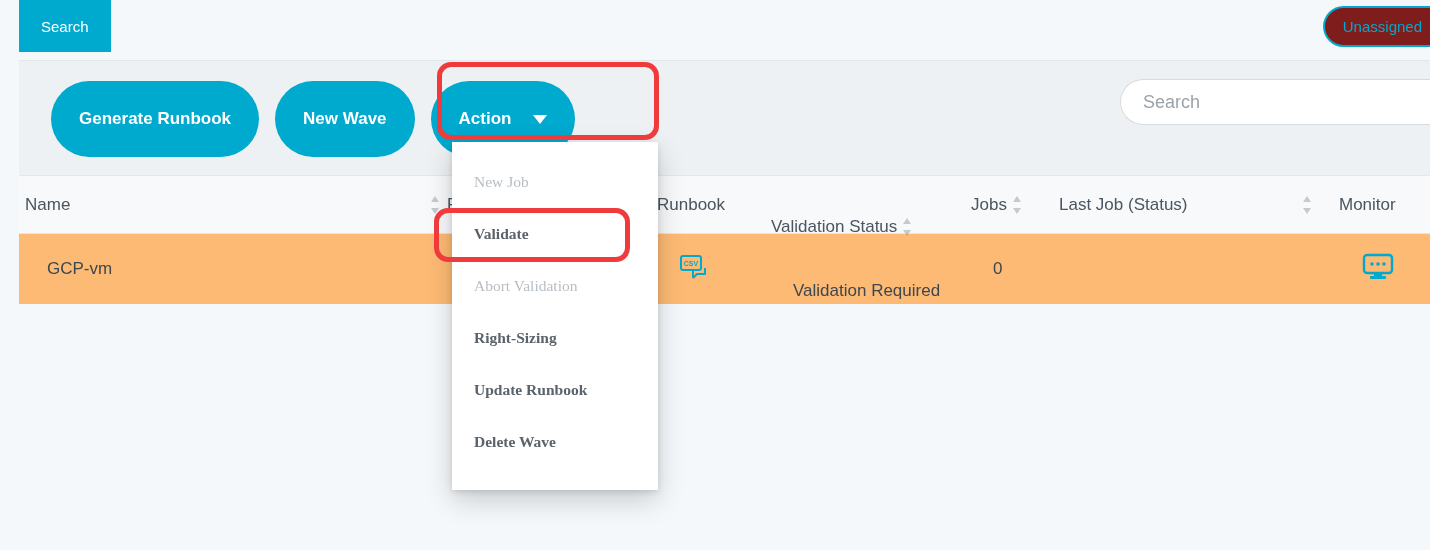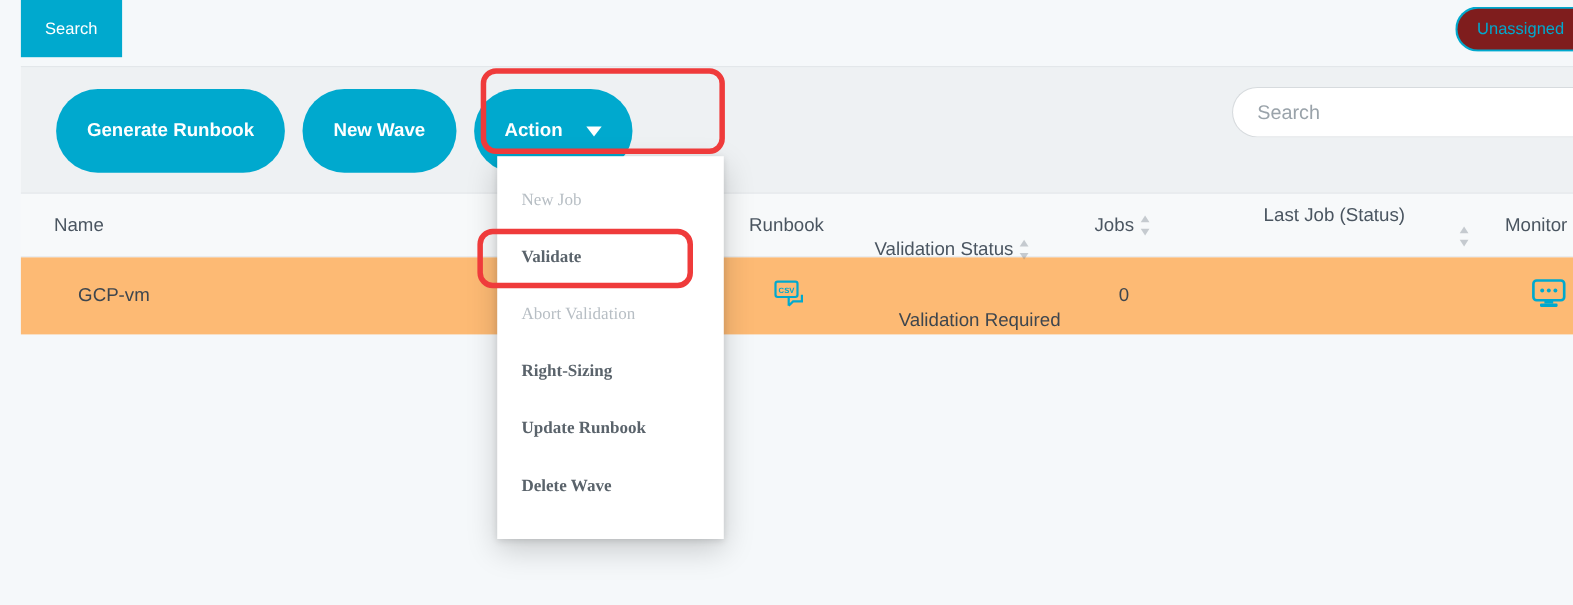--- a/index.html
+++ b/index.html
@@ -117,7 +117,7 @@
     }
     .th, .td { display: flex; align-items: center; }
 
-    .col-name   { width: 428px; padding-left: 6px; margin-left: 24px; }
+    .col-name   { width: 428px; padding-left: 6px; }
     .col-hidden { width: 210px; } 
     .col-runbook{ width: 114px; }
     .col-valid  { width: 200px; margin-top: 44px; }

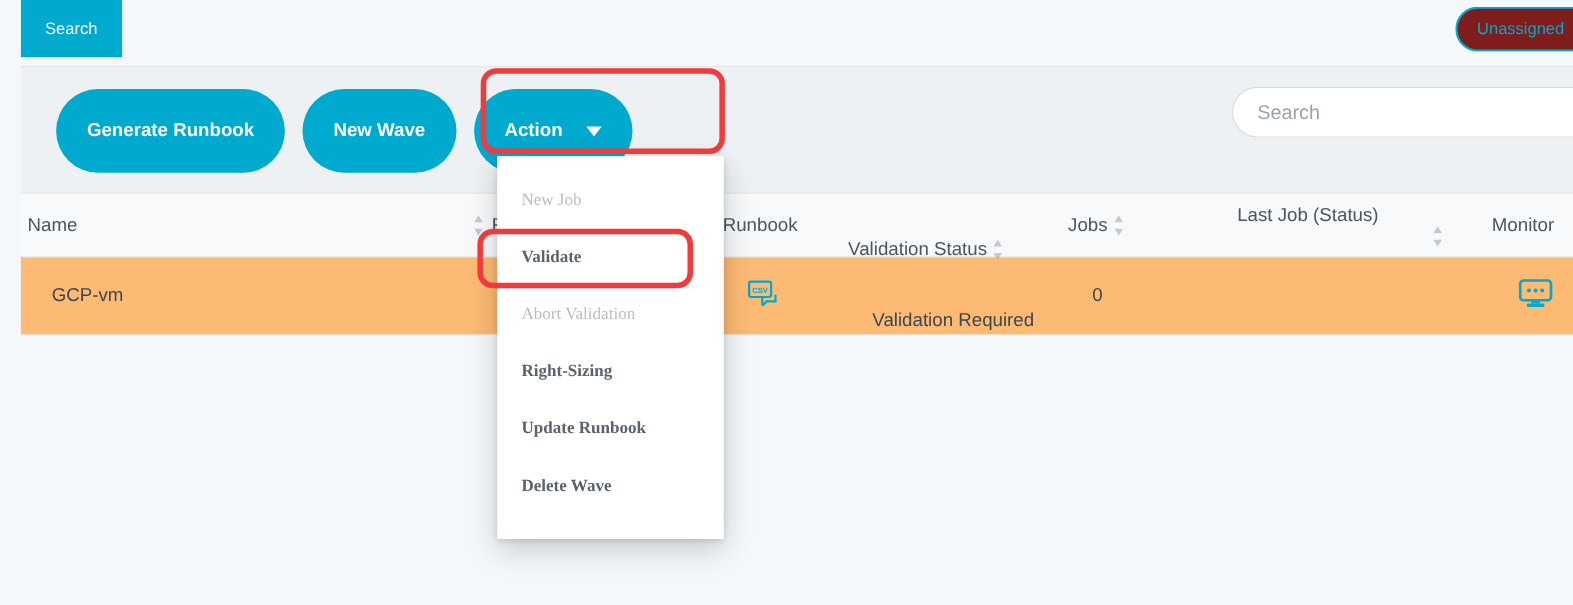--- a/index.html
+++ b/index.html
@@ -122,7 +122,7 @@
     .col-runbook{ width: 114px; }
     .col-valid  { width: 200px; margin-top: 44px; }
     .col-jobs   { width: 88px; }
-    .col-last   { width: 260px; flex-direction: column; }
+    .col-last   { width: 260px; }
     .col-mon    { flex: 1; padding-left: 20px; justify-content: center; }
 
     .sort-handle {

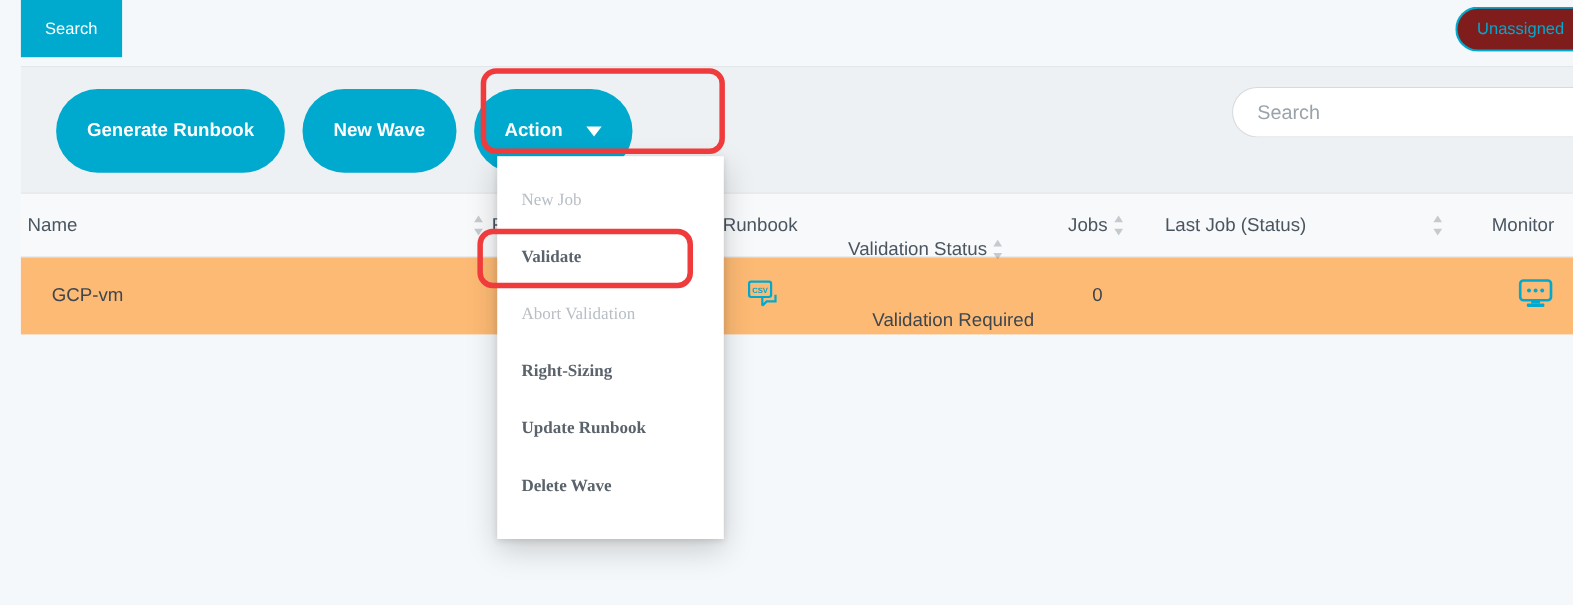--- a/index.html
+++ b/index.html
@@ -123,7 +123,7 @@
     .col-valid  { width: 200px; margin-top: 44px; }
     .col-jobs   { width: 88px; }
     .col-last   { width: 260px; }
-    .col-mon    { flex: 1; padding-left: 20px; justify-content: center; }
+    .col-mon    { flex: 1; padding-left: 20px; }
 
     .sort-handle {
       display: inline-block;

